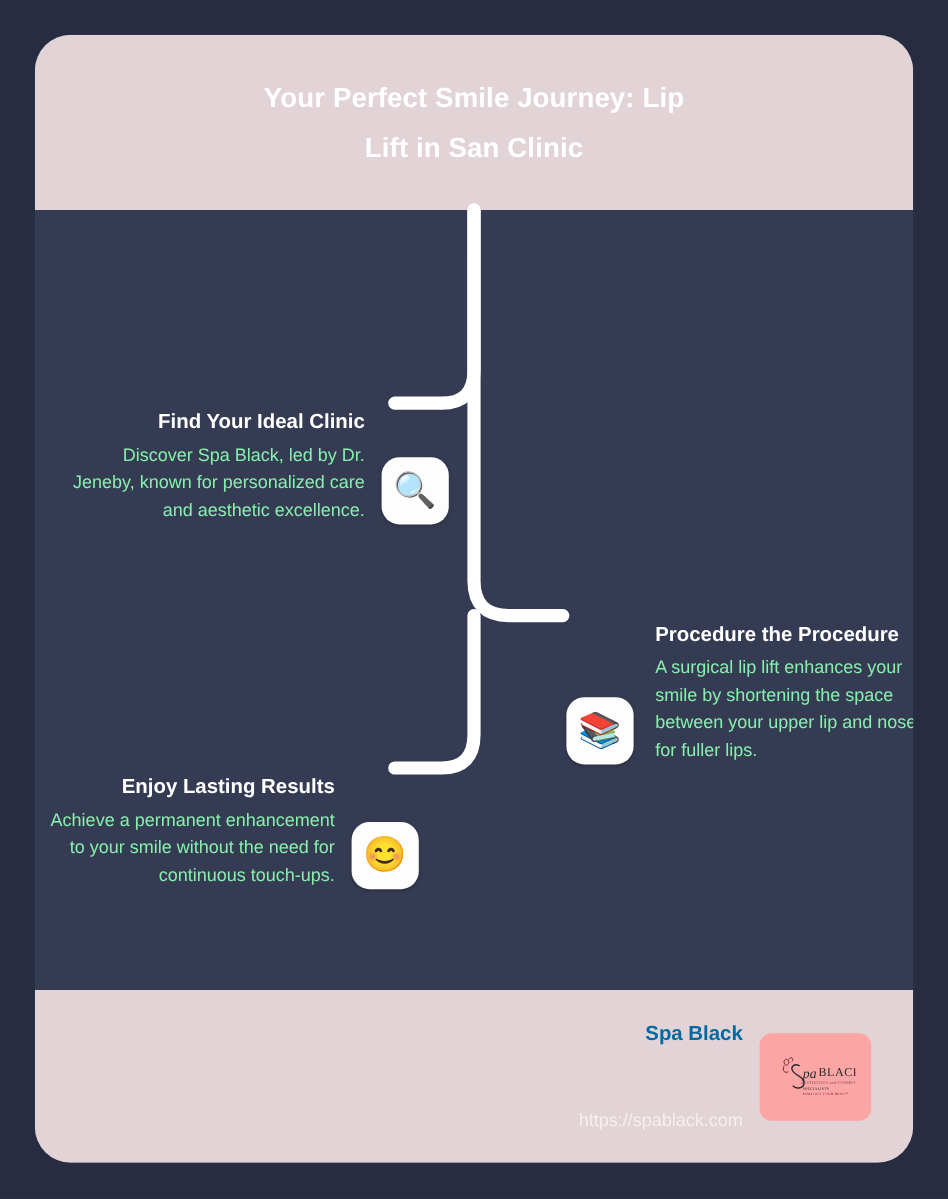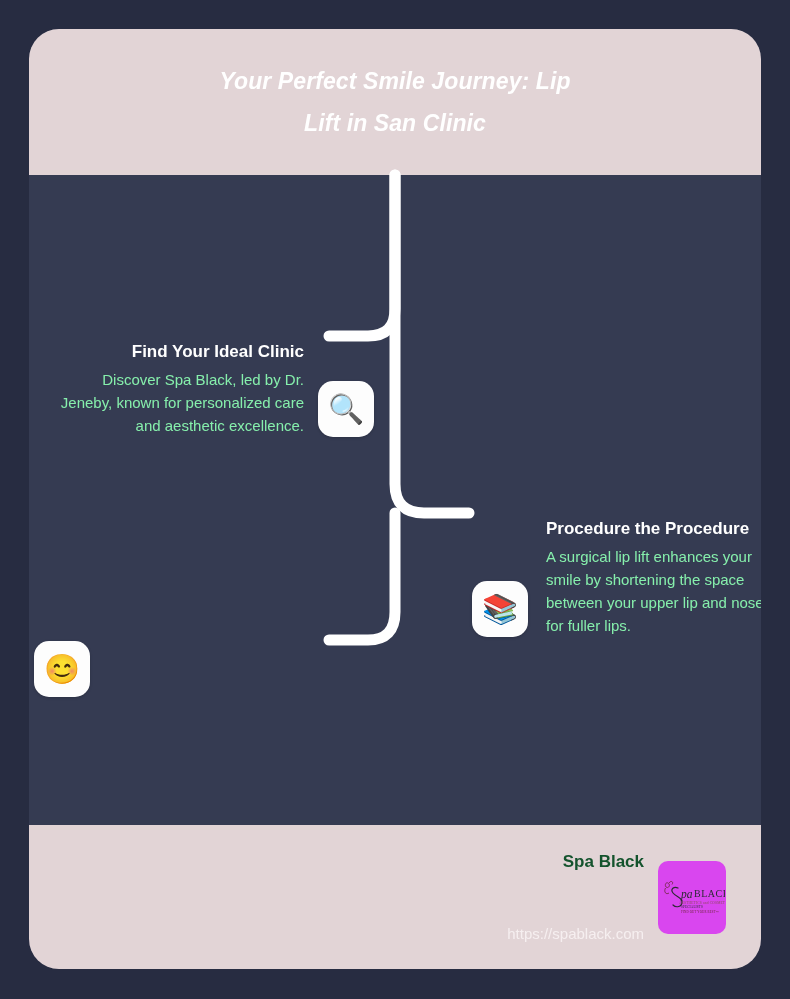--- a/index.html
+++ b/index.html
@@ -45,7 +45,6 @@
     font-weight: bold;
     line-height: 42px;
     letter-spacing: .1px;
-    font-style: italic;
   }
 
   

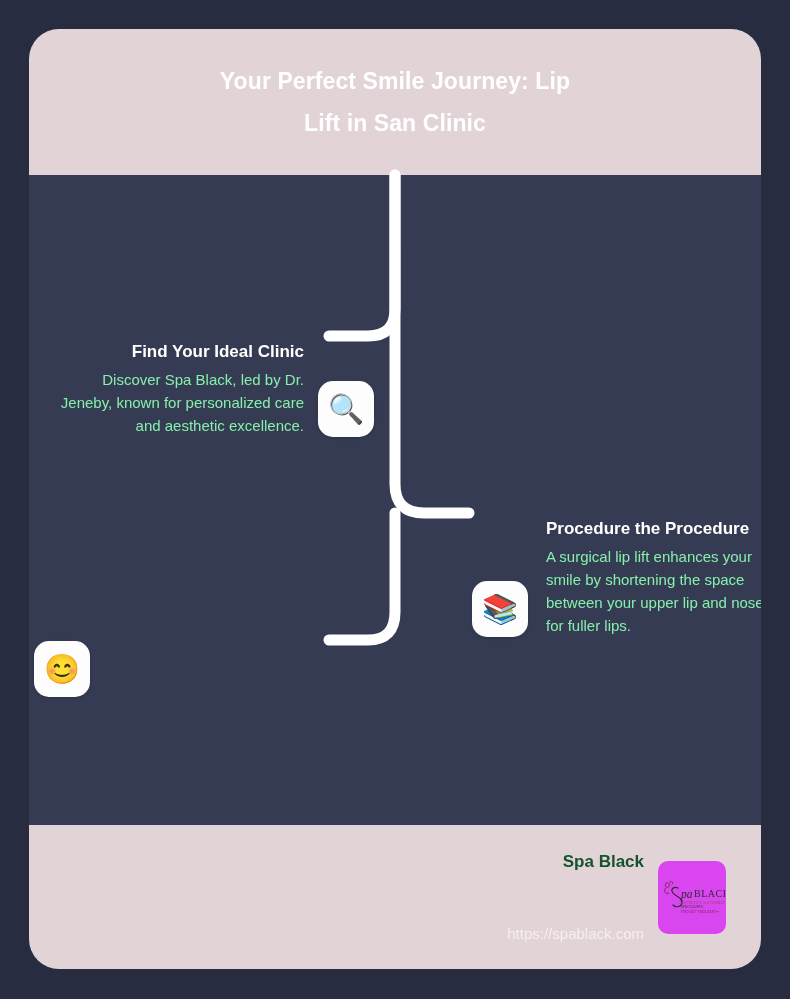--- a/index.html
+++ b/index.html
@@ -180,6 +180,10 @@
   </div>
 
   <div class="step left" id="step-3">
+    <div class="step-text">
+      <div class="step-title">Enjoy Lasting Results</div>
+      <div class="step-desc">Achieve a permanent enhancement to your smile without the need for continuous touch-ups.</div>
+    </div>
     <div class="icon-tile">😊</div>
   </div>
 

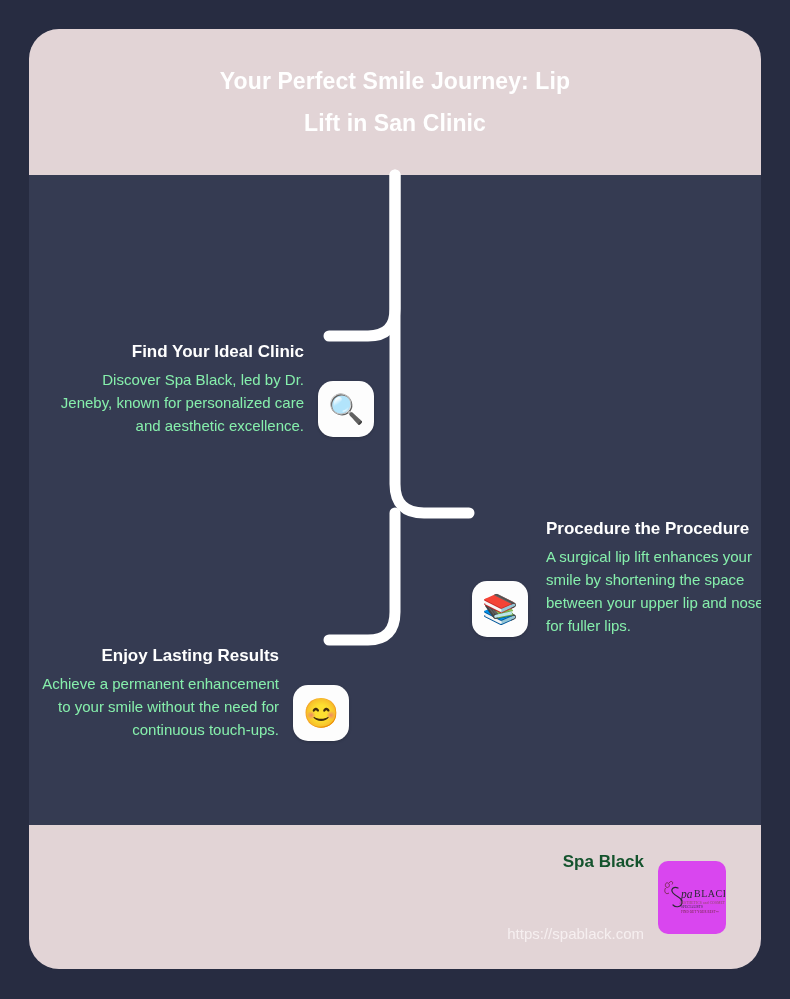--- a/index.html
+++ b/index.html
@@ -123,7 +123,7 @@
     margin-right: 14px;
   }
   #footer-brand {
-    color: #14532d;
+    color: #0369a1;
     font-size: 17px;
     font-weight: bold;
     line-height: 24px;

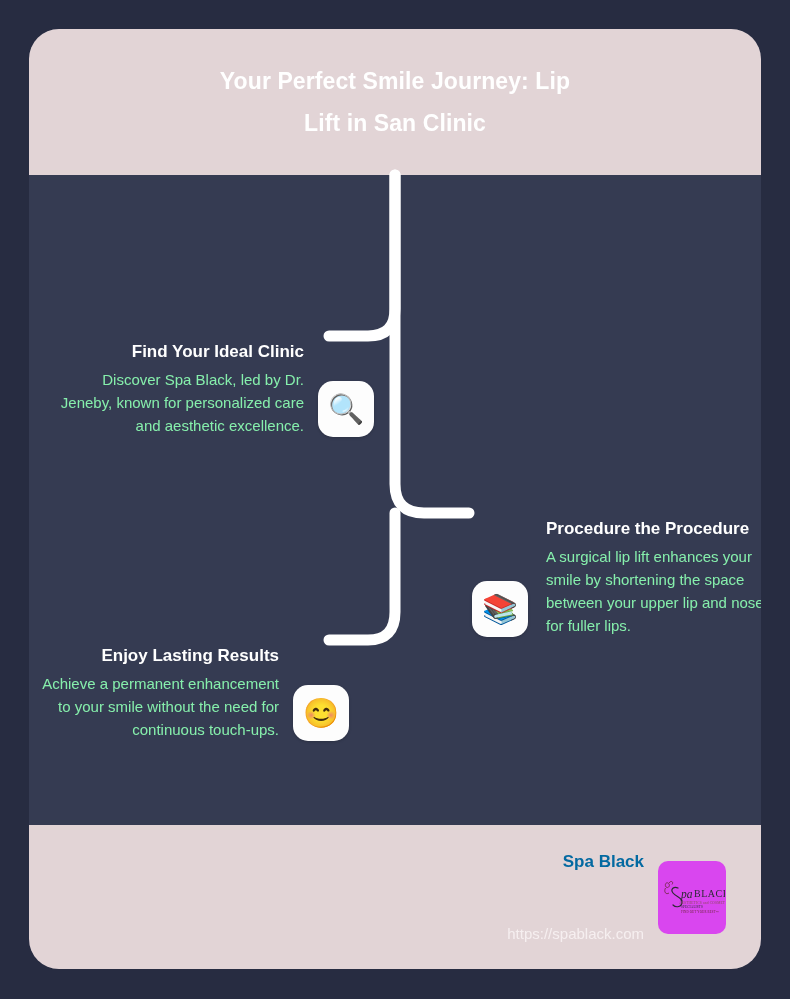--- a/index.html
+++ b/index.html
@@ -135,9 +135,9 @@
     margin-top: 48px;
   }
   #footer-logo-tile {
-    width: 68px;
+    width: 93px;
     height: 73px;
-    background: #d946ef;
+    background: #fca5a5;
     border-radius: 10px;
     display: flex;
     align-items: center;

